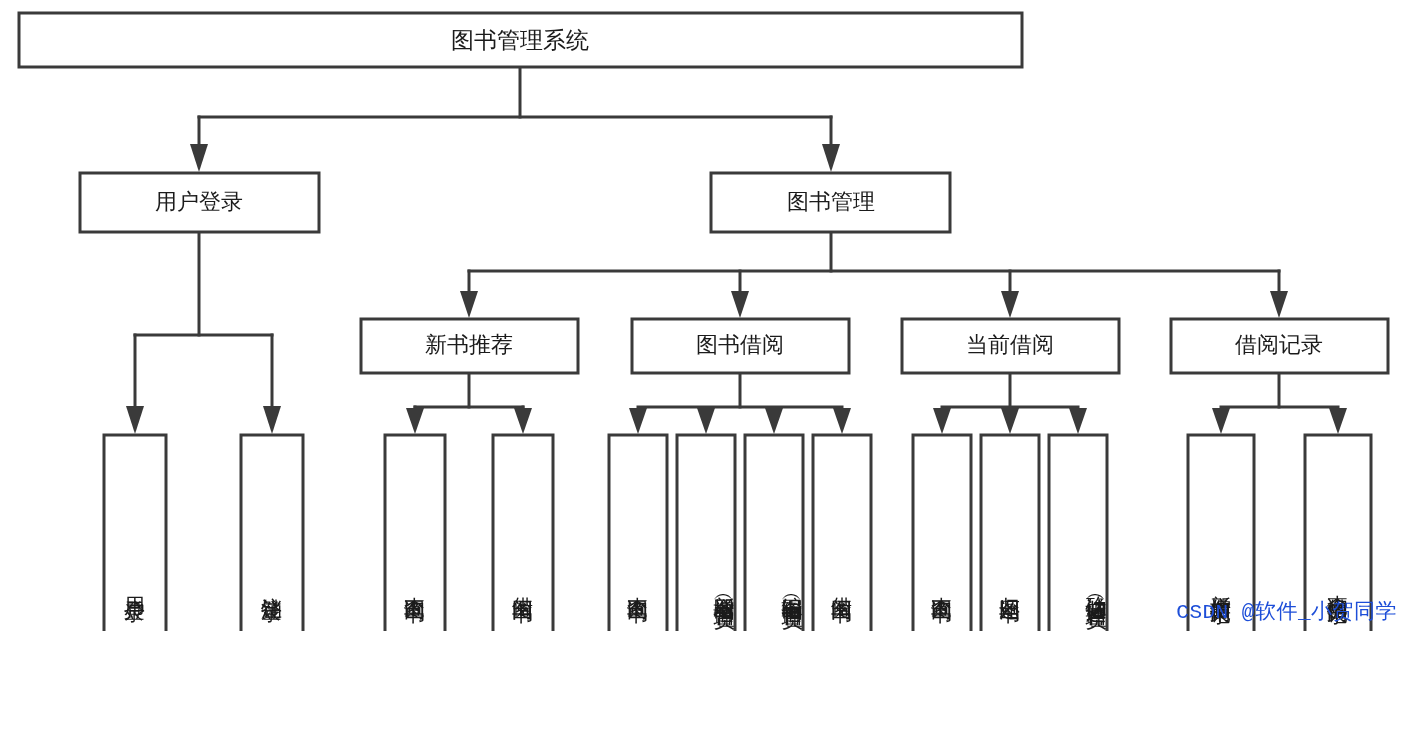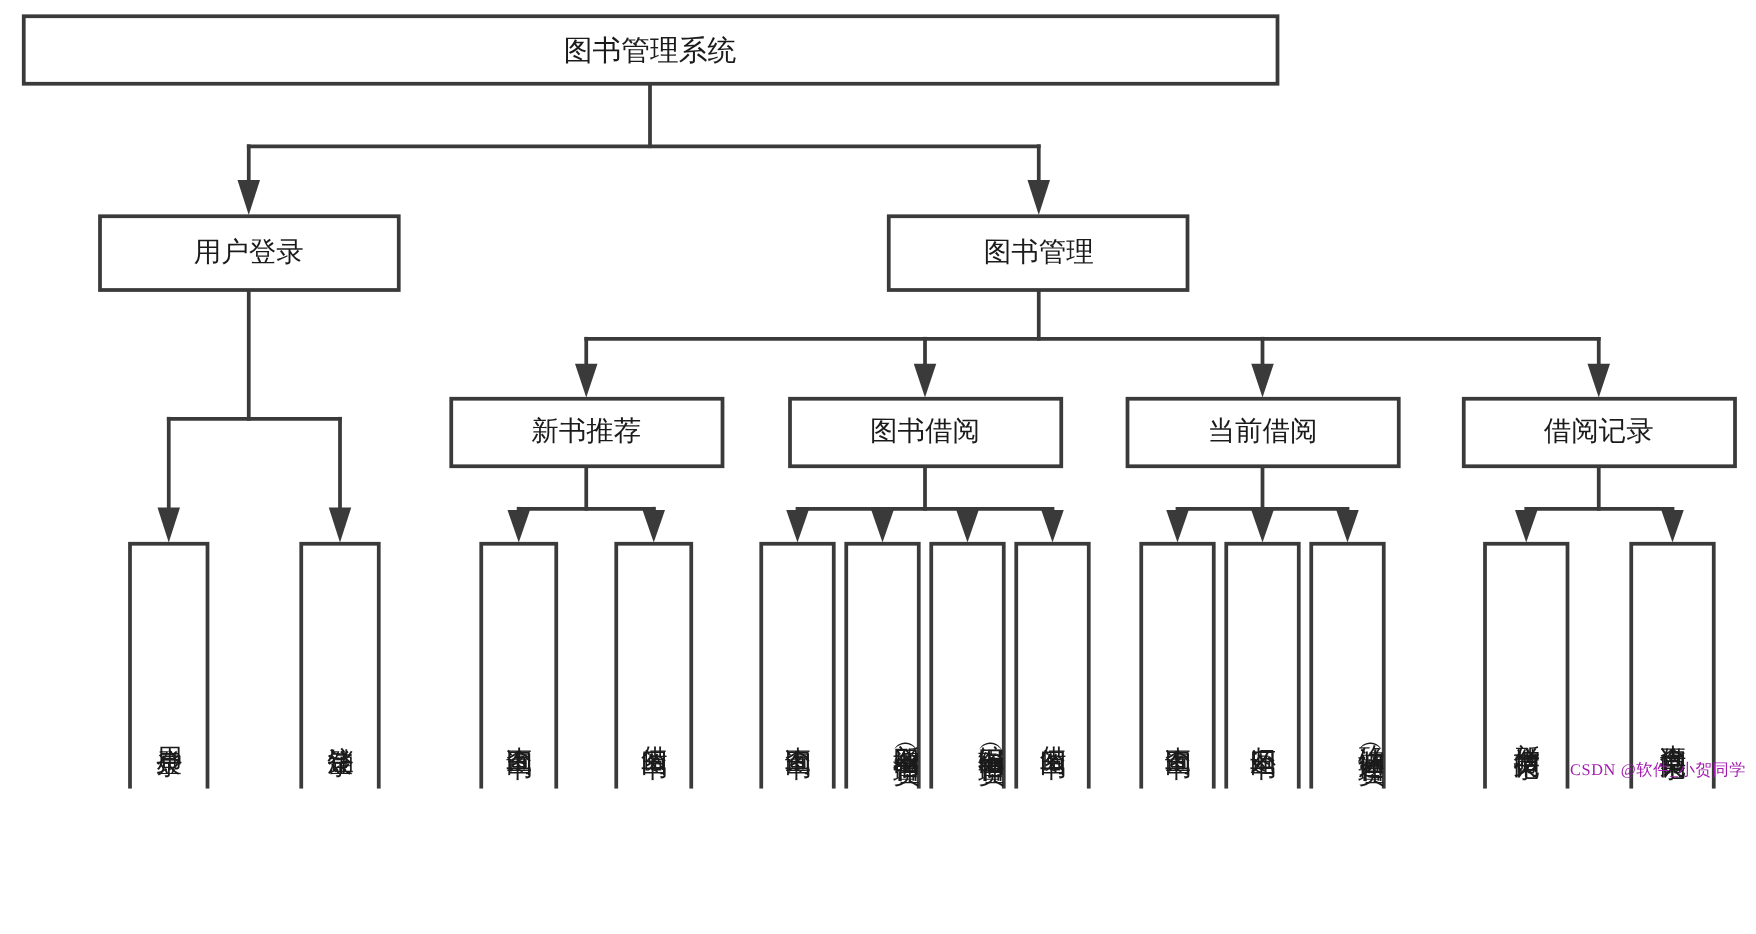--- a/index.html
+++ b/index.html
@@ -76,9 +76,9 @@
     position: absolute;
     right: 8px;
     bottom: 6px;
-    font-family: Liberation Serif, serif;
-    font-size: 13px;
-    color: #a21caf;
+    font-family: Liberation Mono, monospace;
+    font-size: 21px;
+    color: #1d4ed8;
     letter-spacing: 0.5px;
     user-select: none;
   }

